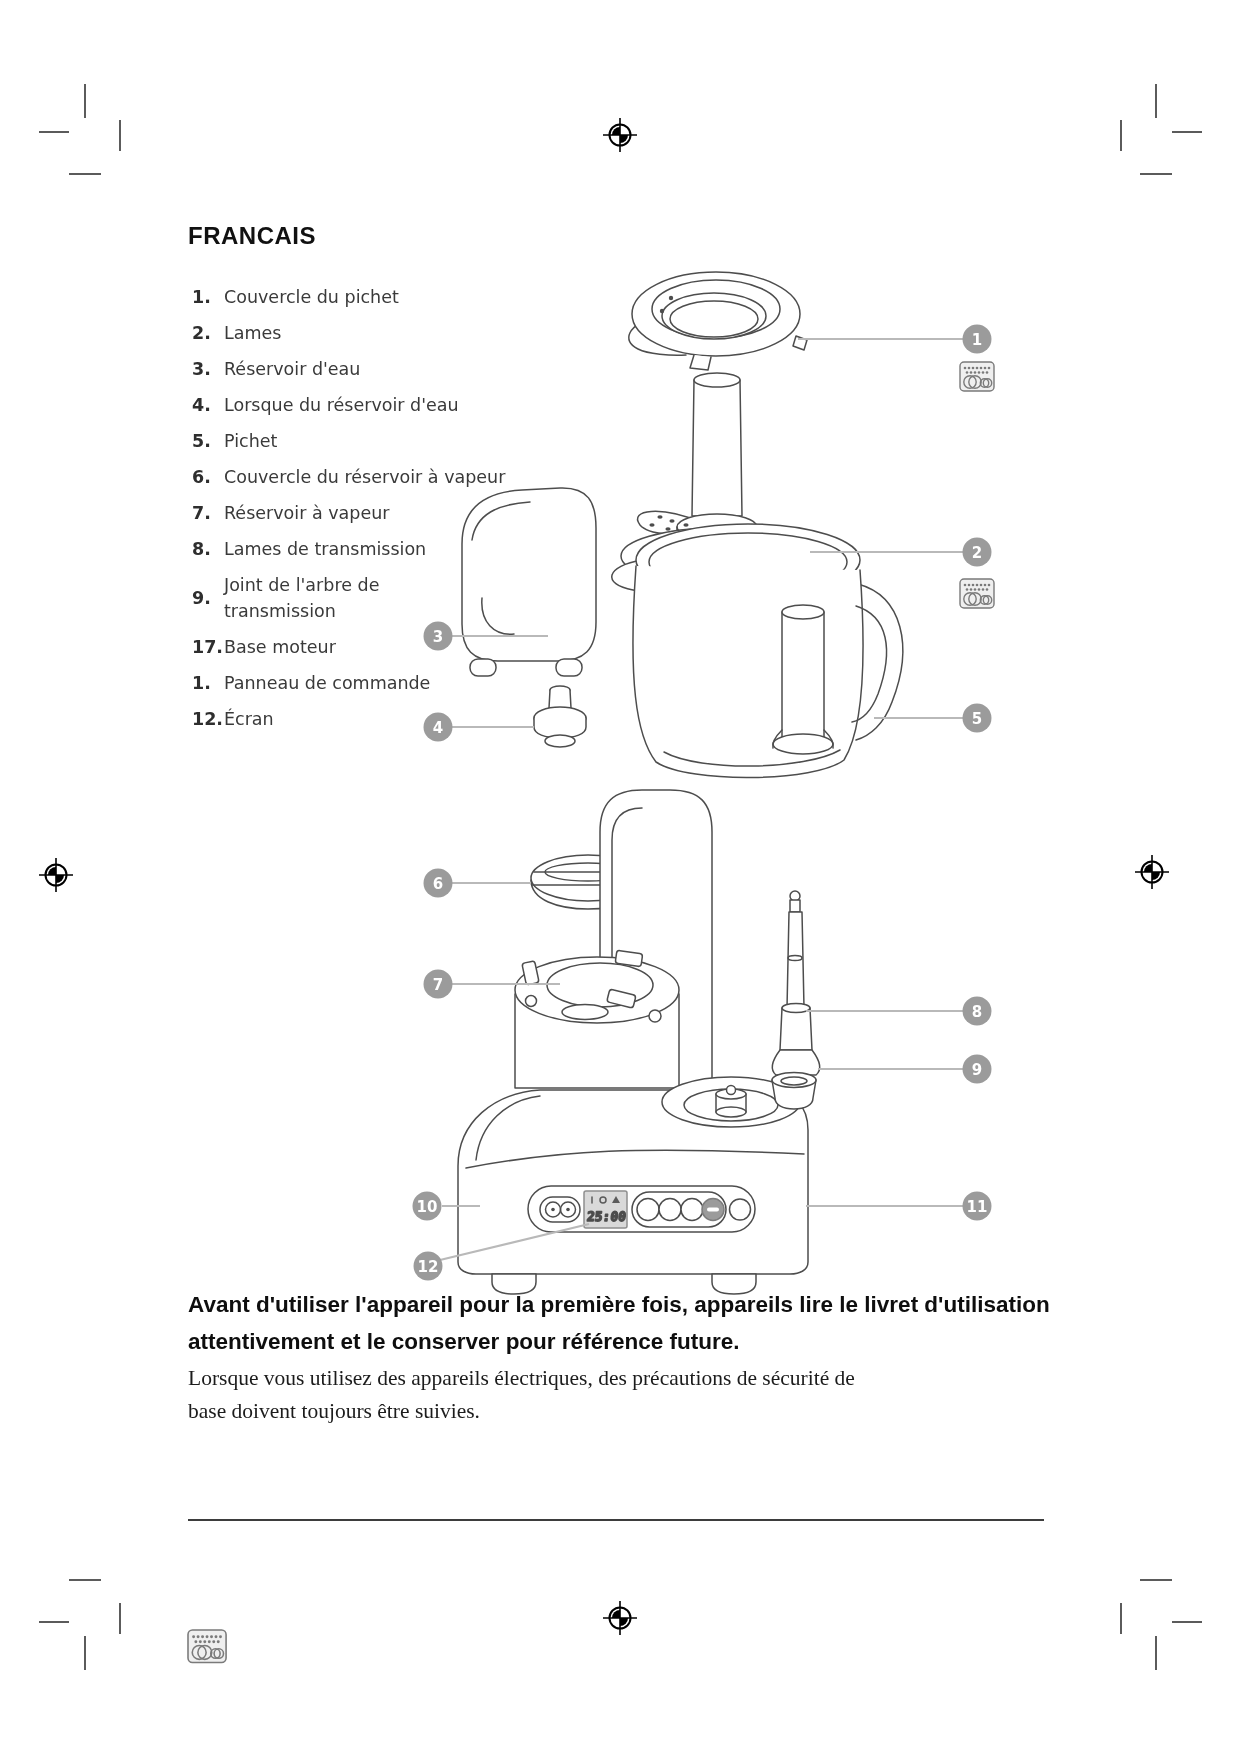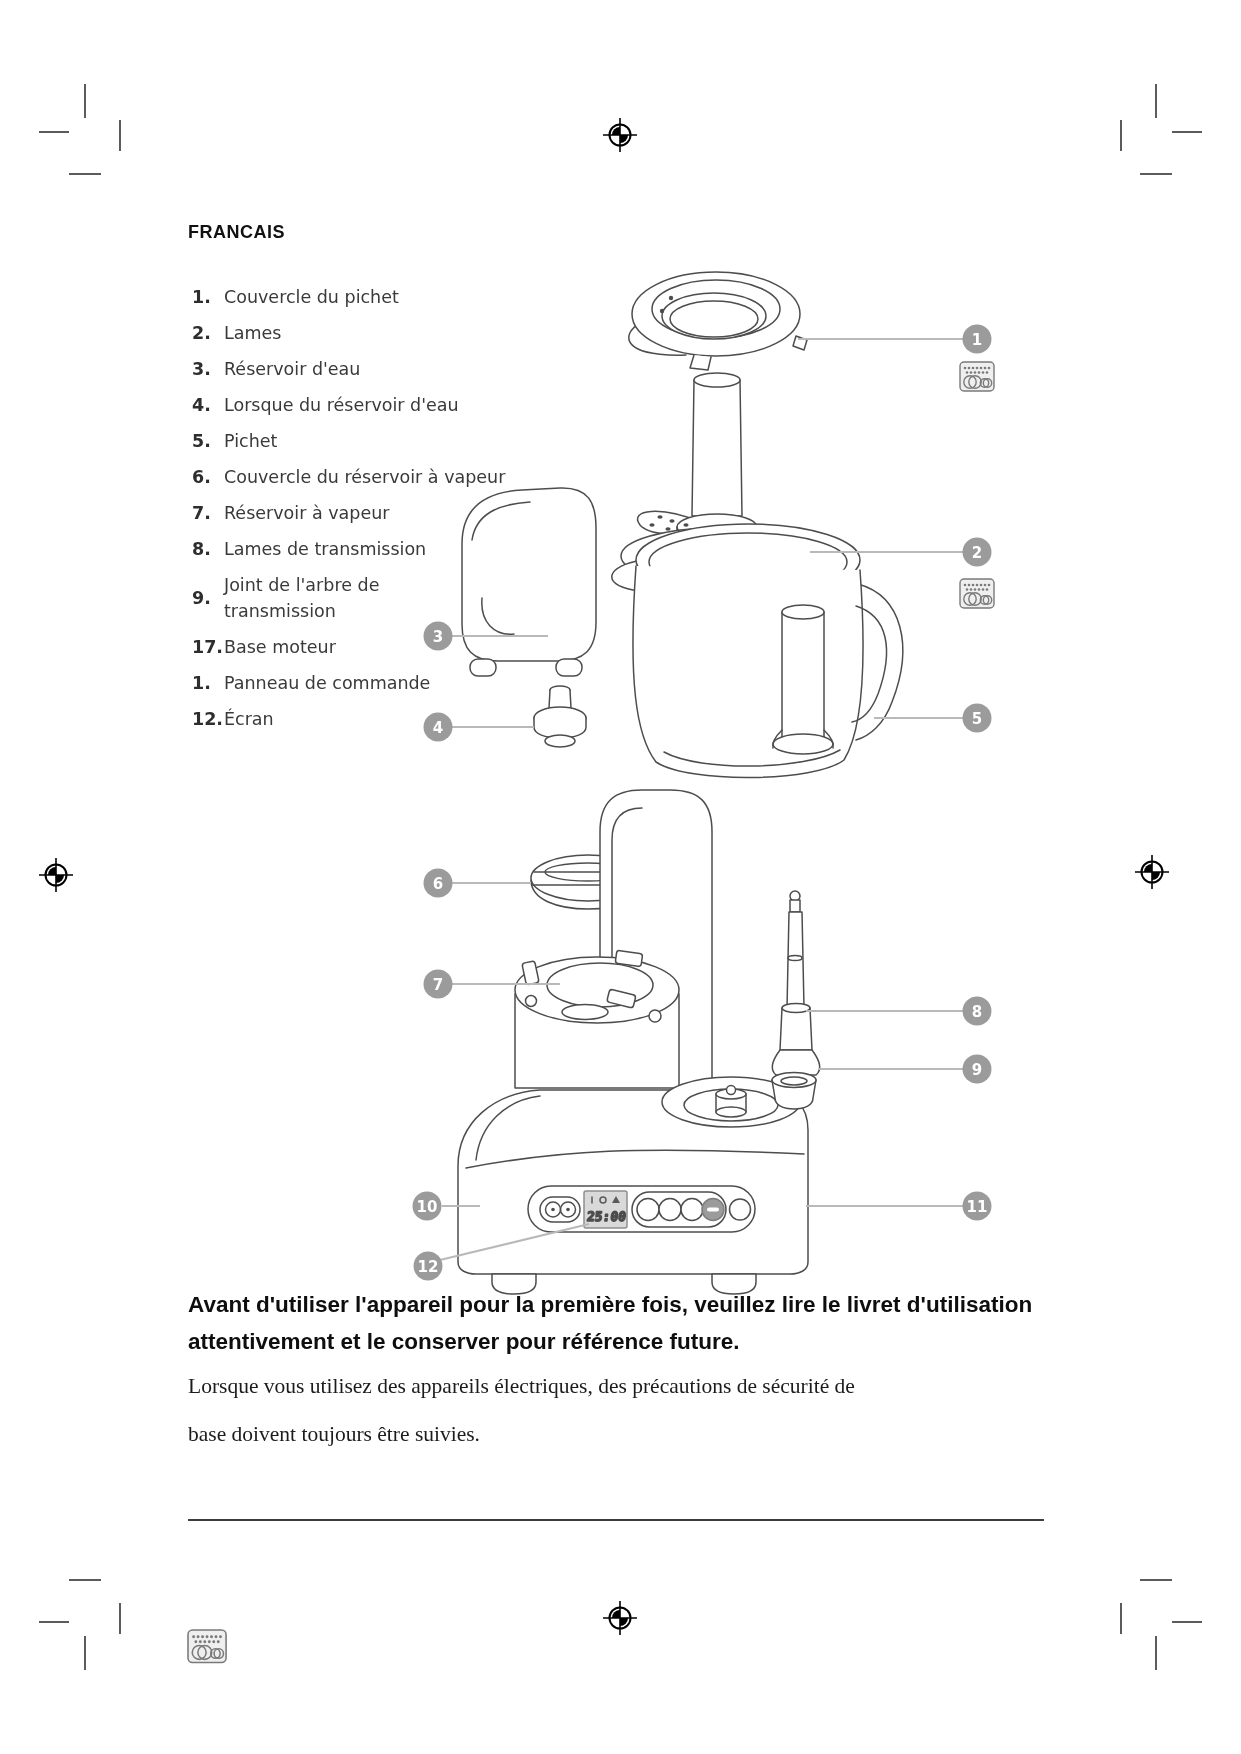--- a/index.html
+++ b/index.html
@@ -7,7 +7,7 @@
         font-family:"DejaVu Sans",sans-serif;color:#222;}
   .layer{position:absolute;left:0;top:0;}
   .heading{position:absolute;left:188px;top:222px;font-family:"Liberation Sans",sans-serif;
-           font-weight:bold;font-size:18px;letter-spacing:.5px;color:#111;}
+           font-weight:bold;font-size:24px;letter-spacing:.5px;color:#111;}
   ol.parts{position:absolute;left:192px;top:284px;margin:0;padding:0;list-style:none;width:330px;}
   ol.parts li{display:flex;margin:0 0 10px 0;font-size:17.5px;line-height:26px;color:#3a3a3a;}
   ol.parts li .num{width:32px;flex:0 0 32px;font-weight:bold;color:#2e2e2e;}

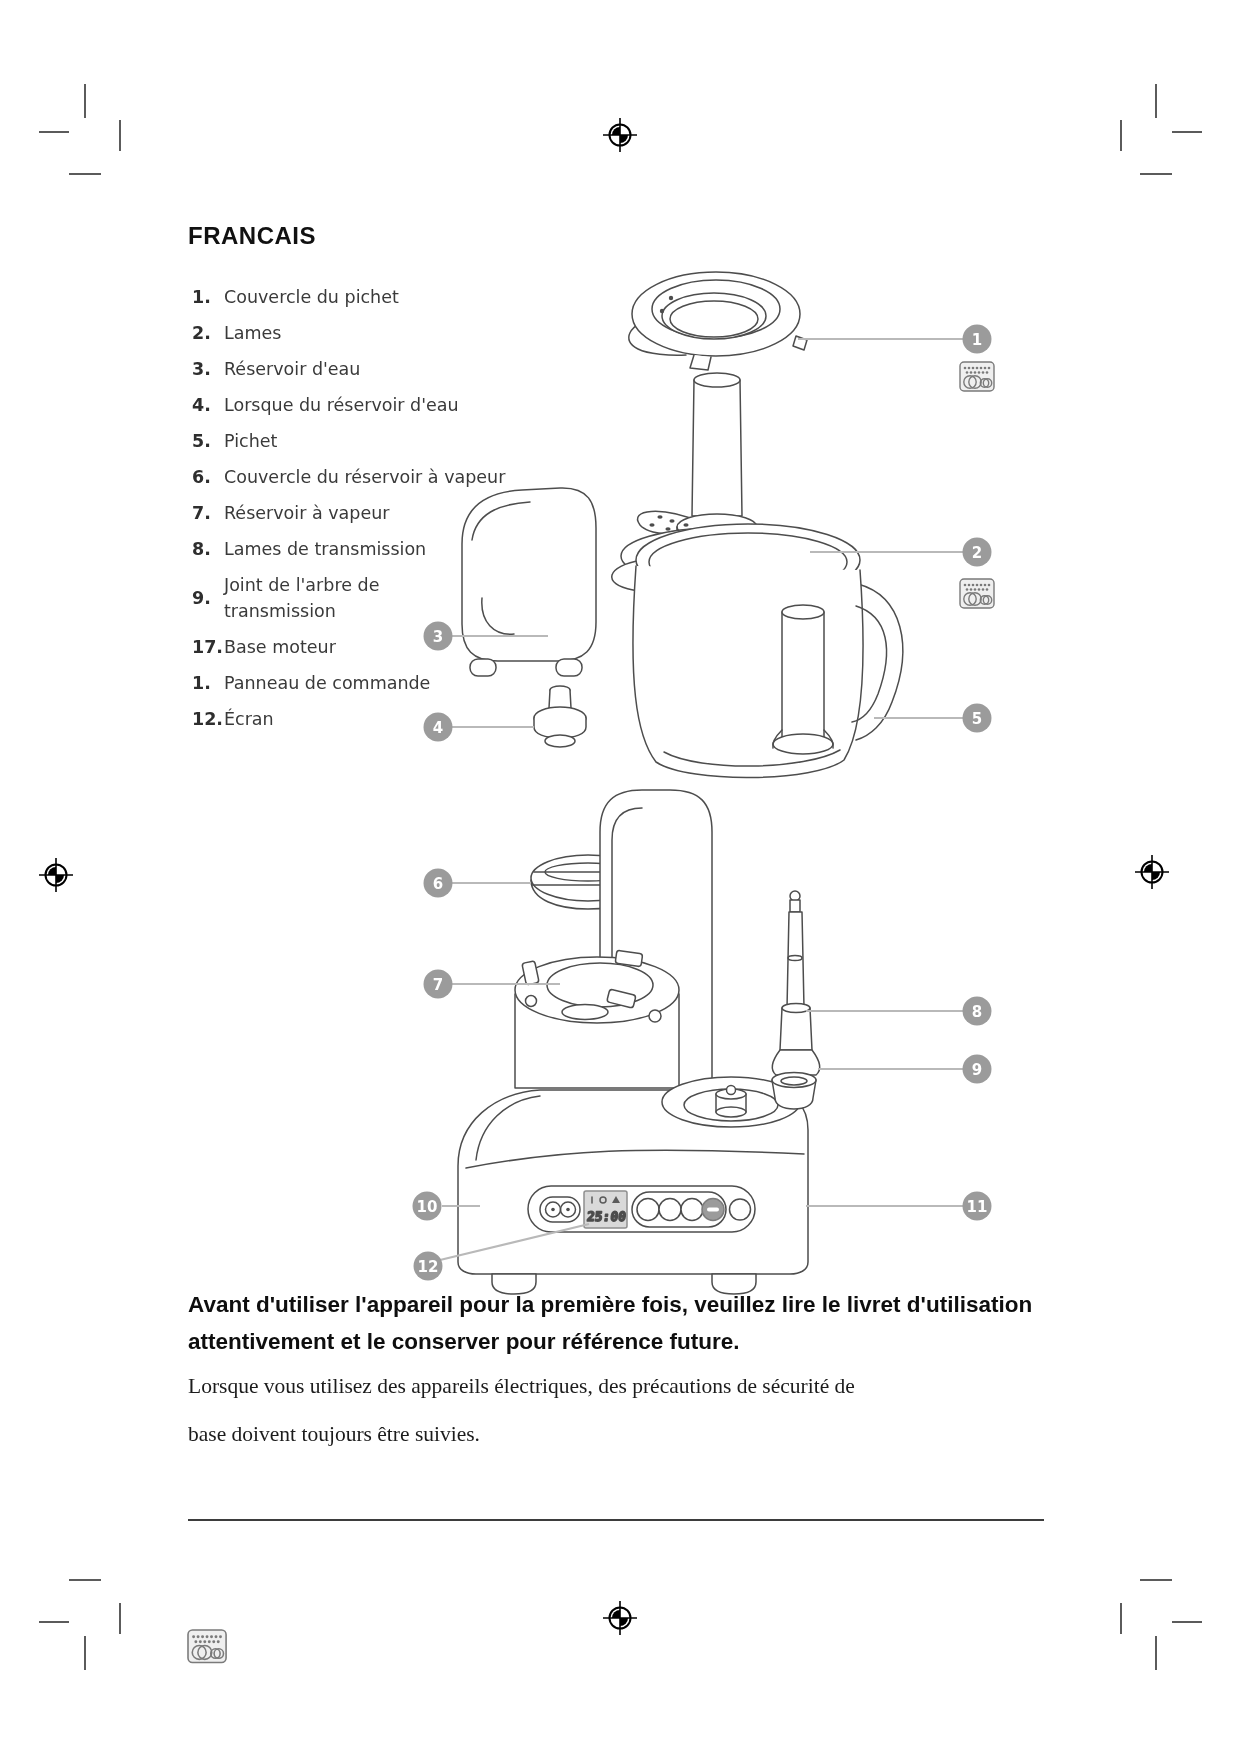--- a/index.html
+++ b/index.html
@@ -367,7 +367,7 @@
       </li>
     </ol>
 
-  <div class="notice-bold">Avant d'utiliser l'appareil pour la première fois, veuillez lire le livret d'utilisation attentivement et le conserver pour référence future.</div>
+  <div class="notice-bold">Avant d'utiliser l'appareil pour la première fois, appareils lire le livret d'utilisation attentivement et le conserver pour référence future.</div>
   <div class="notice-body">Lorsque vous utilisez des appareils électriques, des précautions de sécurité de base doivent toujours être suivies.</div>
 
   <div class="rule"></div>

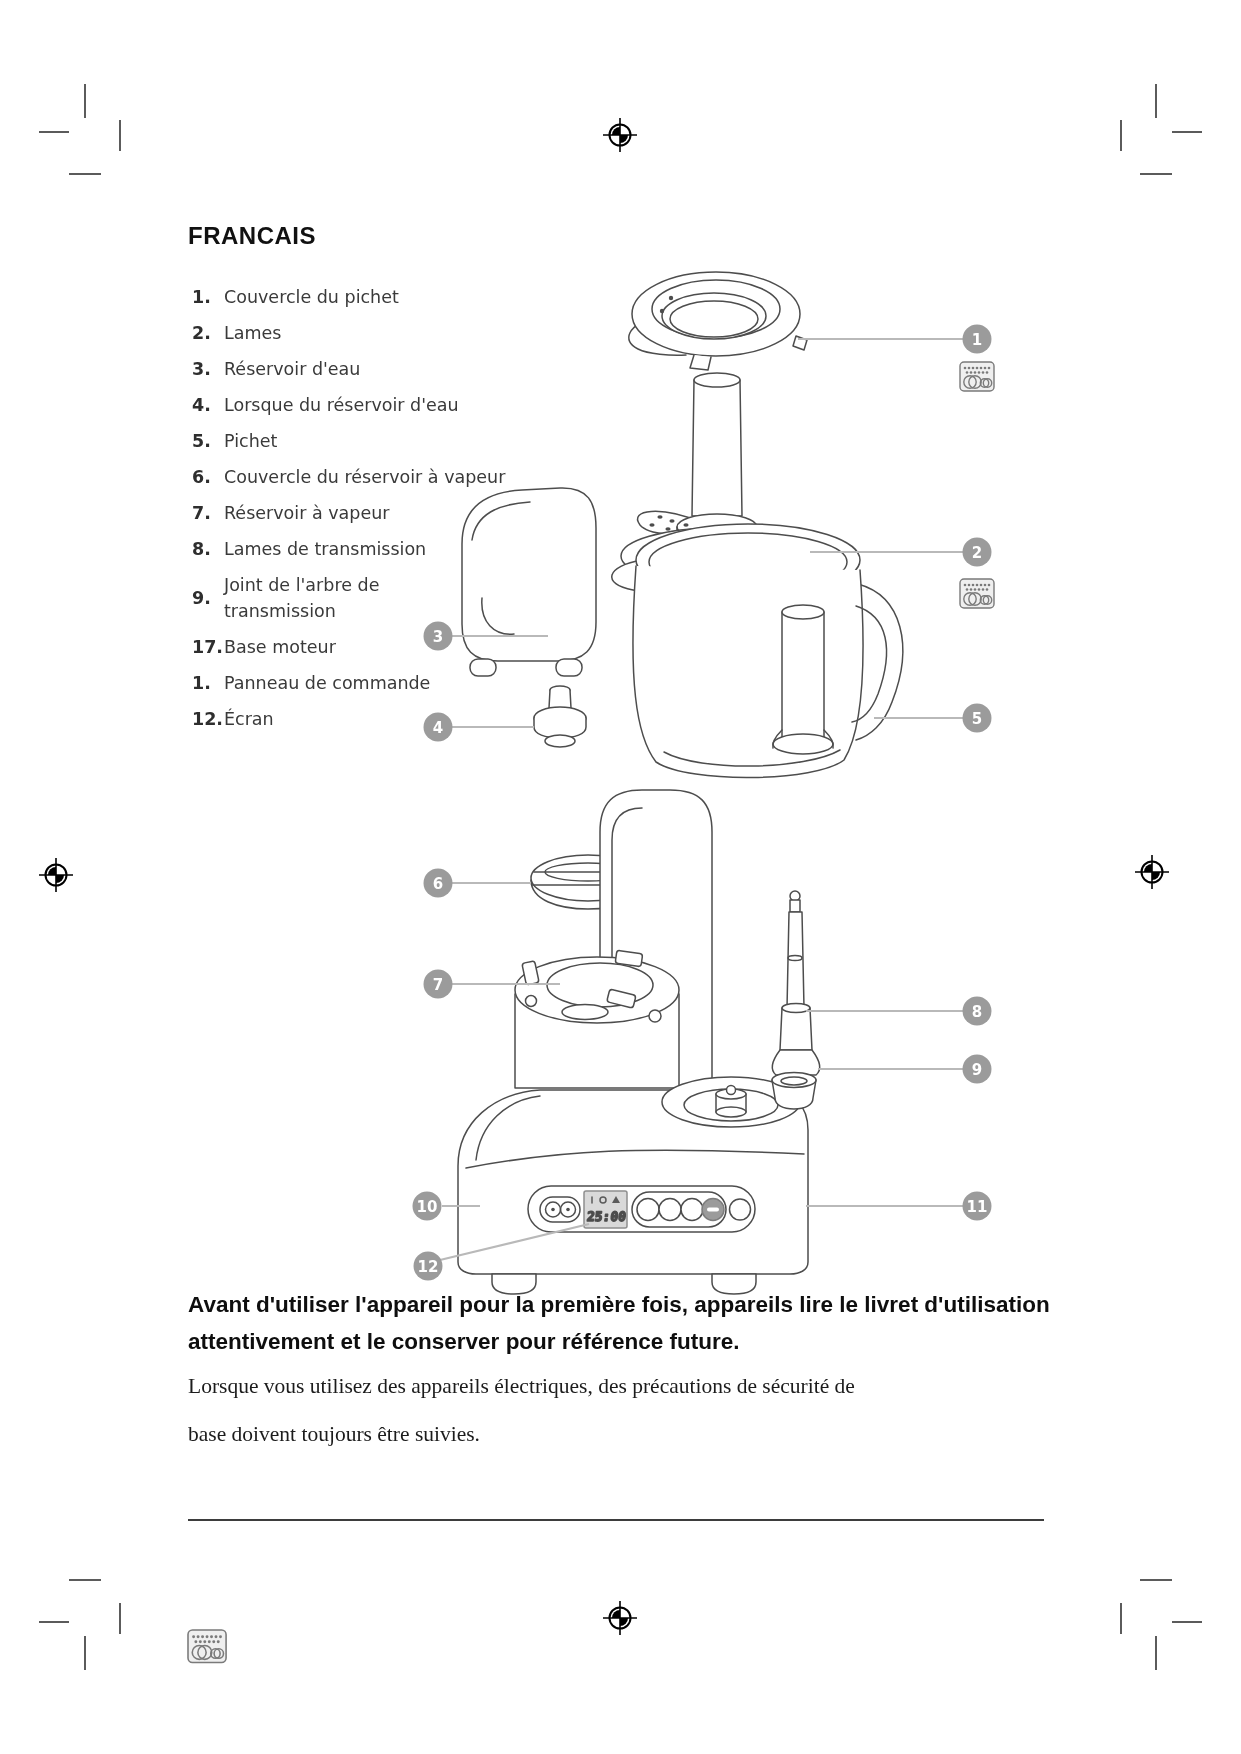--- a/index.html
+++ b/index.html
@@ -18,7 +18,7 @@
       line-height:37px;color:#0e0e0e;}
   .notice-body{position:absolute;left:188px;top:1362px;width:680px;
       font-family:"Liberation Serif","DejaVu Serif",serif;font-size:21.5px;
-      line-height:48px;color:#1c1c1c;}
+      line-height:33px;color:#1c1c1c;}
   .rule{position:absolute;left:188px;top:1519px;width:856px;height:2px;background:#3d3d3d;}
   svg text.badge-num{font-family:"DejaVu Sans",sans-serif;font-weight:bold;font-size:15px;fill:#ffffff;}
   svg text.lcd{font-family:"DejaVu Sans Mono",monospace;font-weight:bold;font-size:13px;fill:#4a4a4a;}

